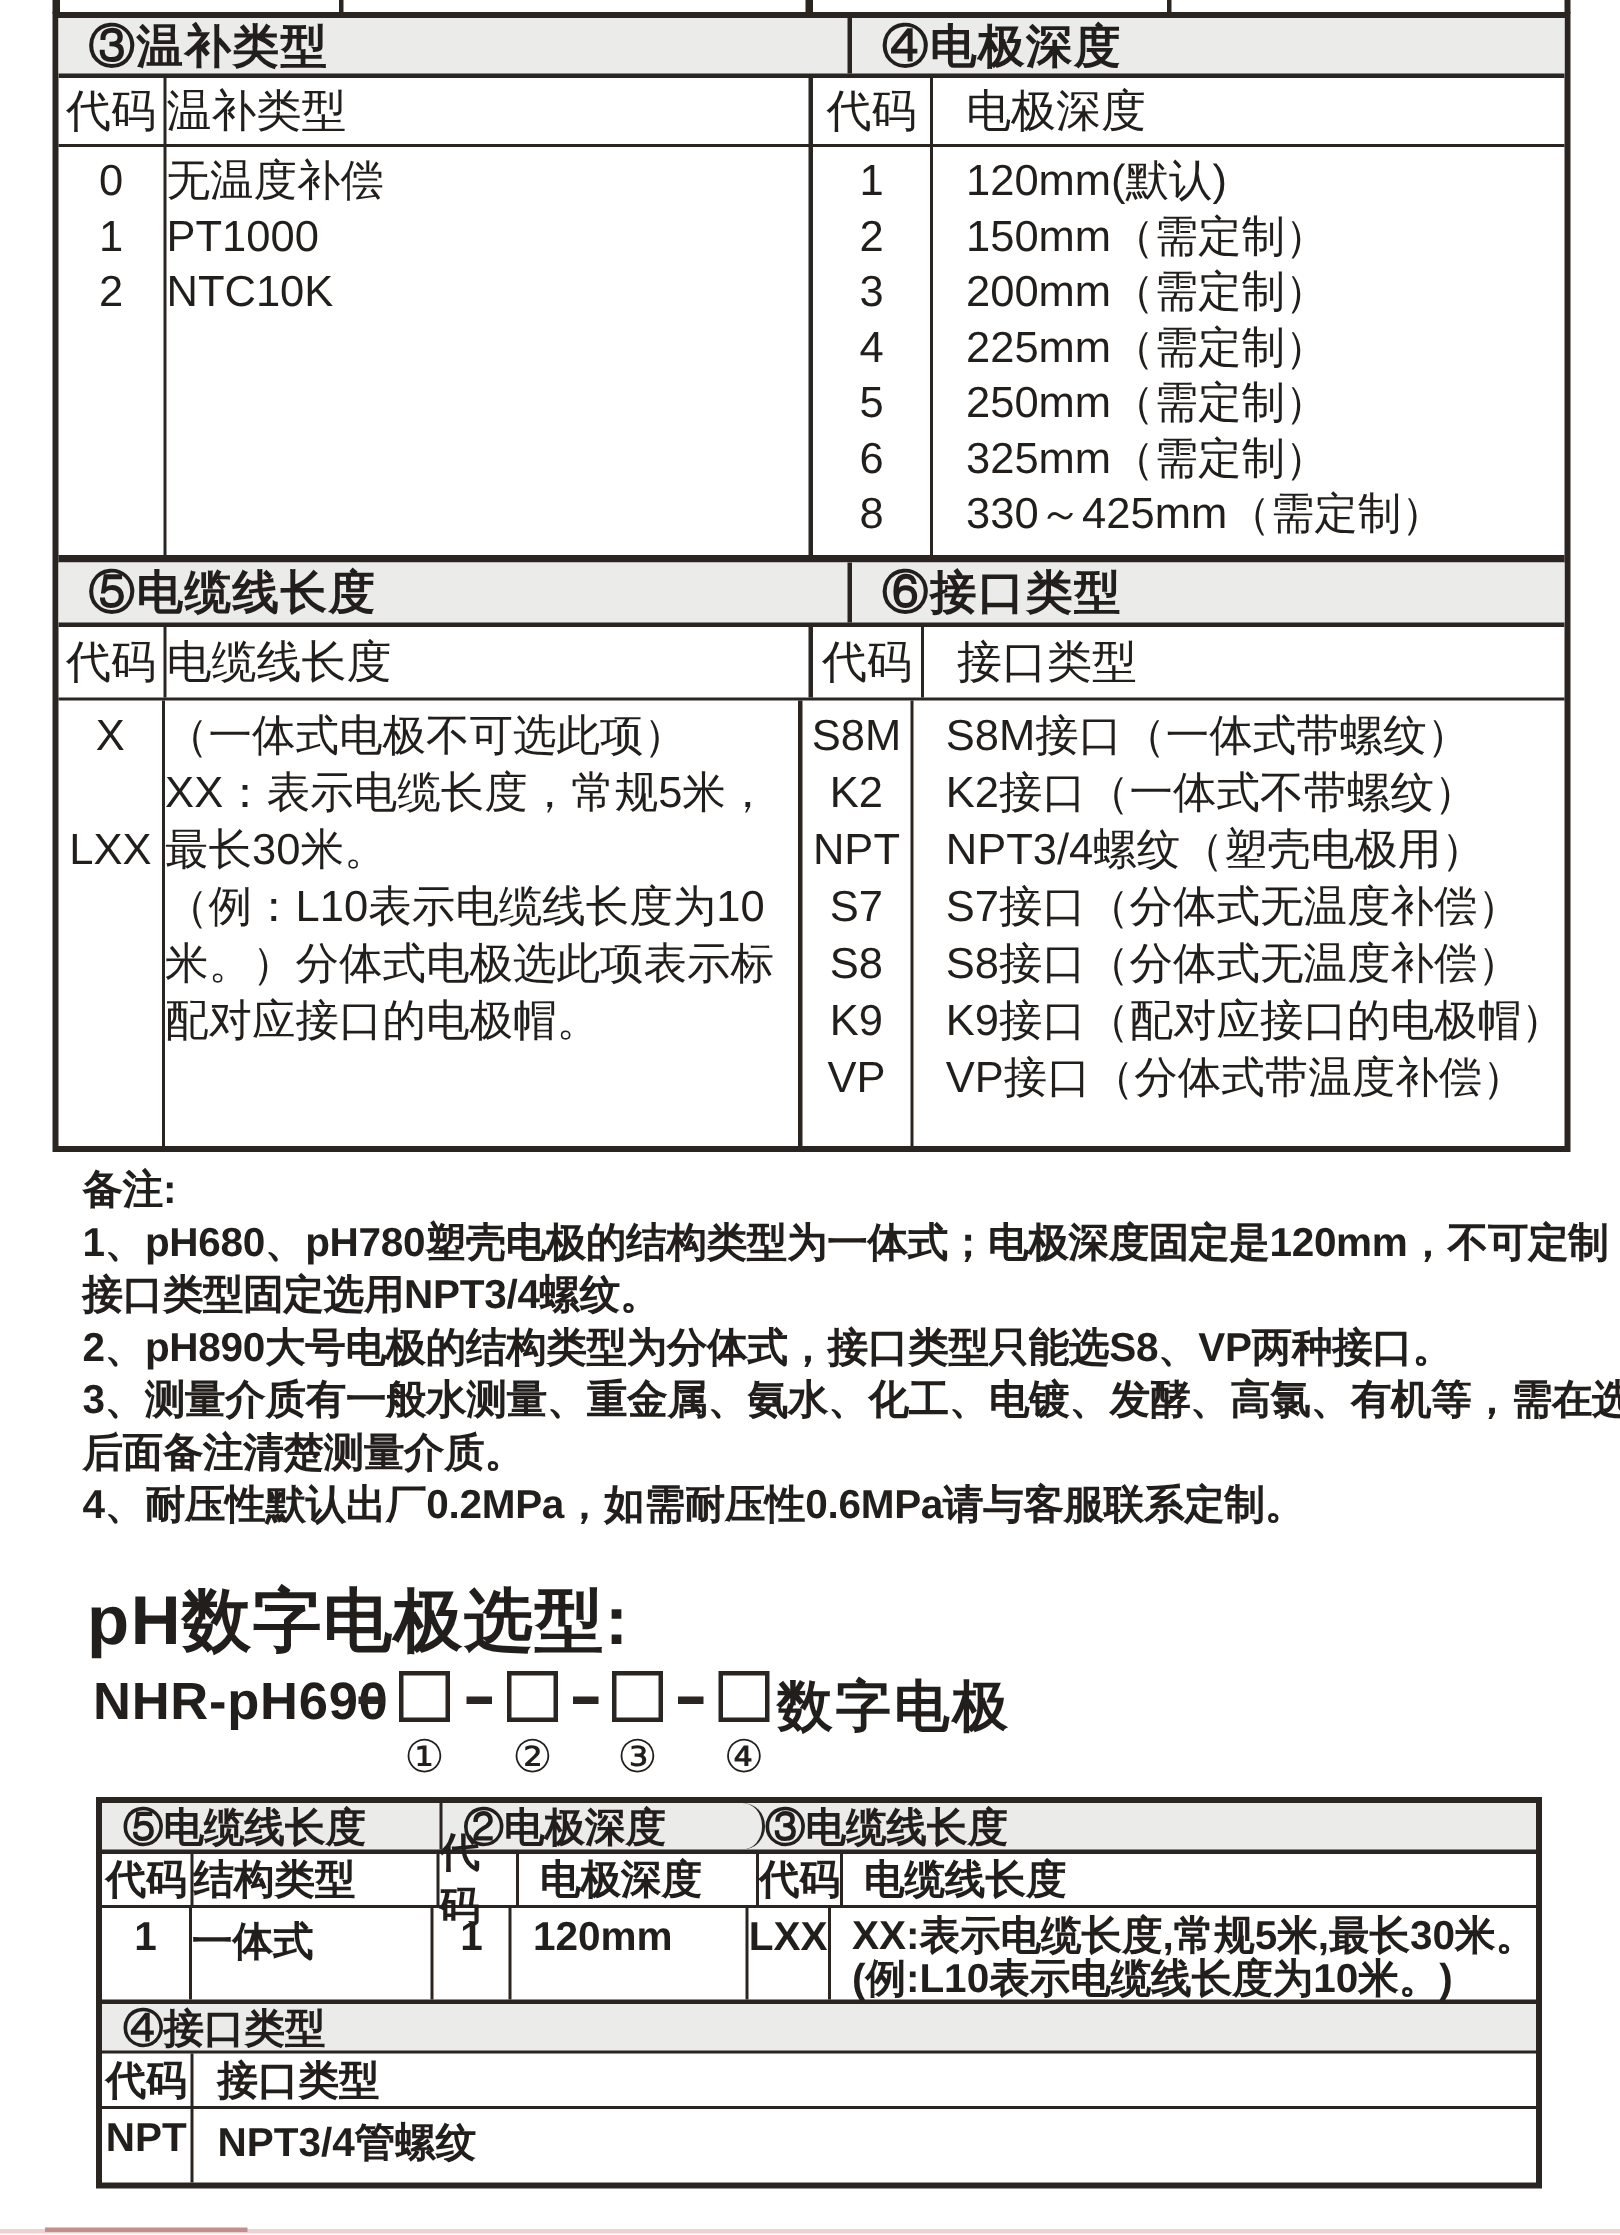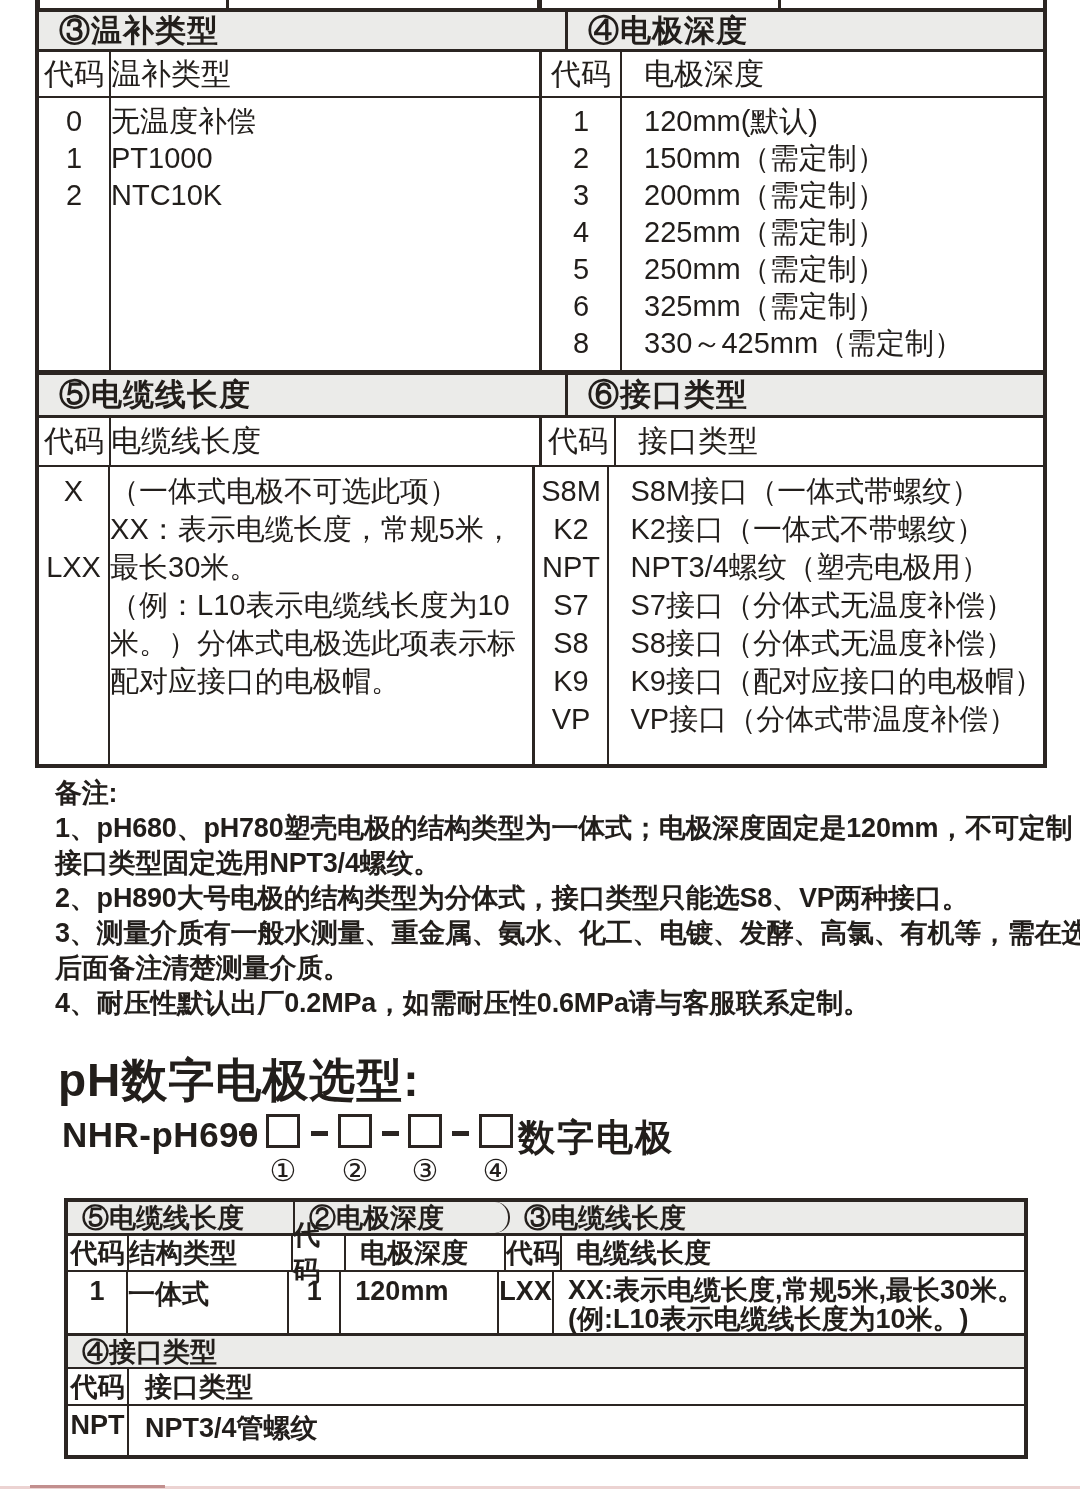--- a/index.html
+++ b/index.html
@@ -61,7 +61,7 @@
   .c-bandrow{background:var(--band);border-bottom:3px solid var(--bd);height:34px;}
   .c-band1{width:227px;border-right:2px solid var(--bd);padding-left:14px;}
   .c-band2{width:215px;border-right:2px solid var(--bd);padding-left:14px;border-radius:15px;}
-  .c-band3{flex:1;padding-left:14px;text-align:right;}
+  .c-band3{flex:1;text-align:right;}
   .c-headrow{border-bottom:2px solid var(--bd);height:36px;}
   .c-code1{width:61px;border-right:2px solid var(--bd);justify-content:center;}
   .c-val1{width:164px;border-right:2px solid var(--bd);padding-left:0;}

